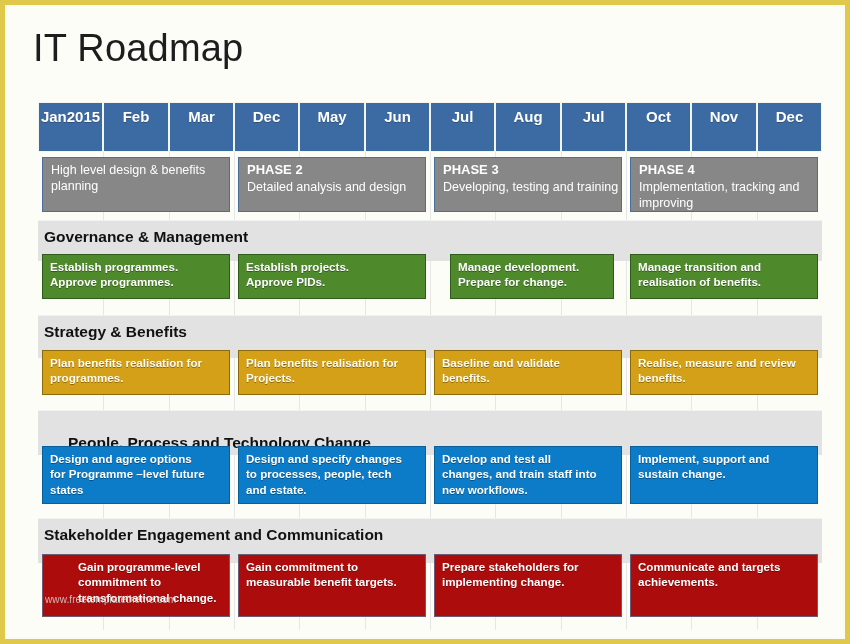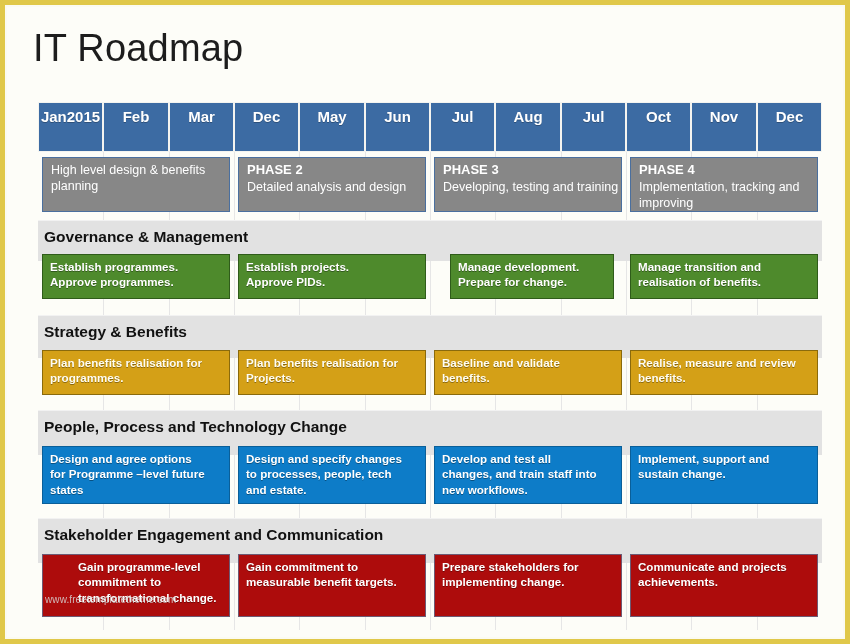--- a/index.html
+++ b/index.html
@@ -248,7 +248,7 @@
         </div>
         <div class="lane lane-ppt" style="top: 308px; height: 108px;">
           <div class="lane-band" style="height: 44px;"></div>
-          <div class="lane-title" style="top: 8px;">People, Process and Technology Change</div>
+          <div class="lane-title" style="top: 24px; margin-left: 24px;">People, Process and Technology Change</div>
           <div class="task" title="Design and agree options for Programme –level future states" style="left: 4px; width: 188px; top: 36px; height: 58px;">
             <span>Design and agree options</span>
             <span>for Programme –level future</span>

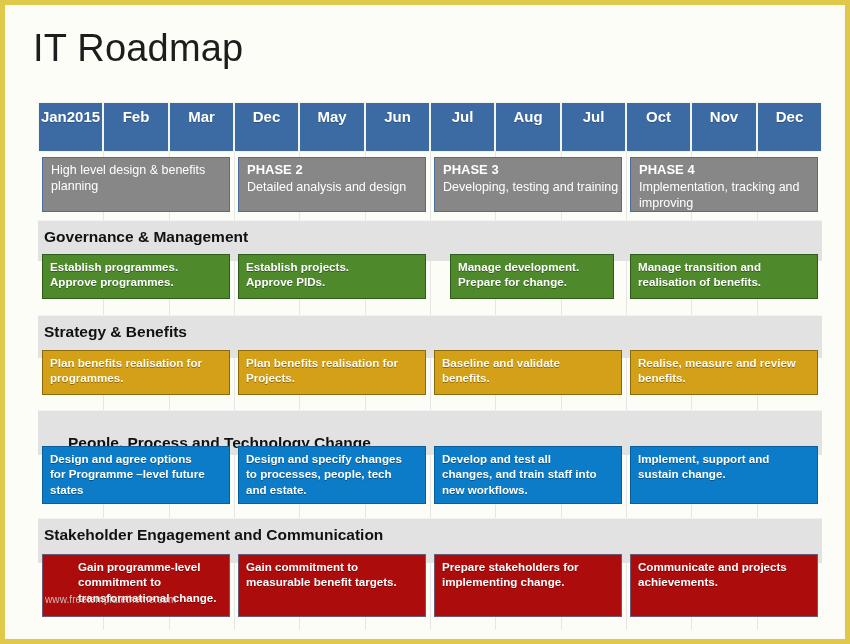--- a/index.html
+++ b/index.html
@@ -286,7 +286,7 @@
             <span>implementing  change.</span>
           </div>
           <div class="task" title="Communicate and sustain achievements." style="left: 592px; width: 188px; top: 36px; height: 63px;">
-            <span>Communicate  and projects</span>
+            <span>Communicate  and targets</span>
             <span>achievements.</span>
           </div>
         </div>

